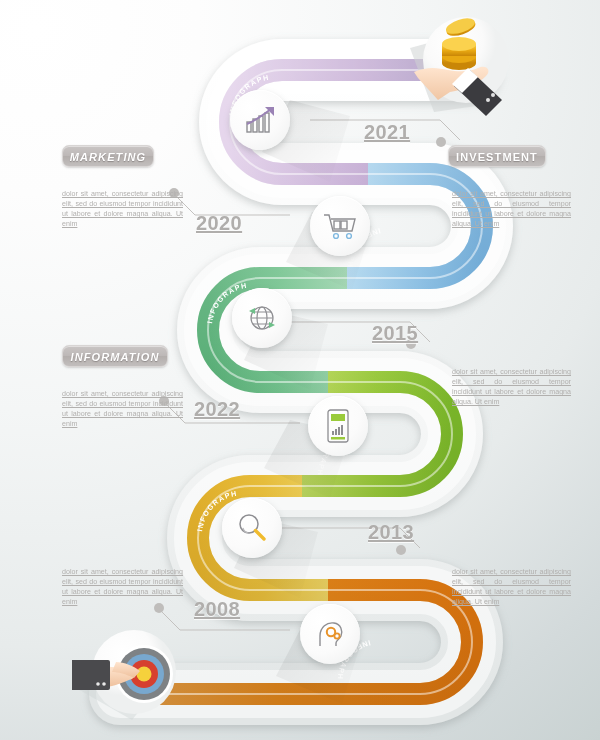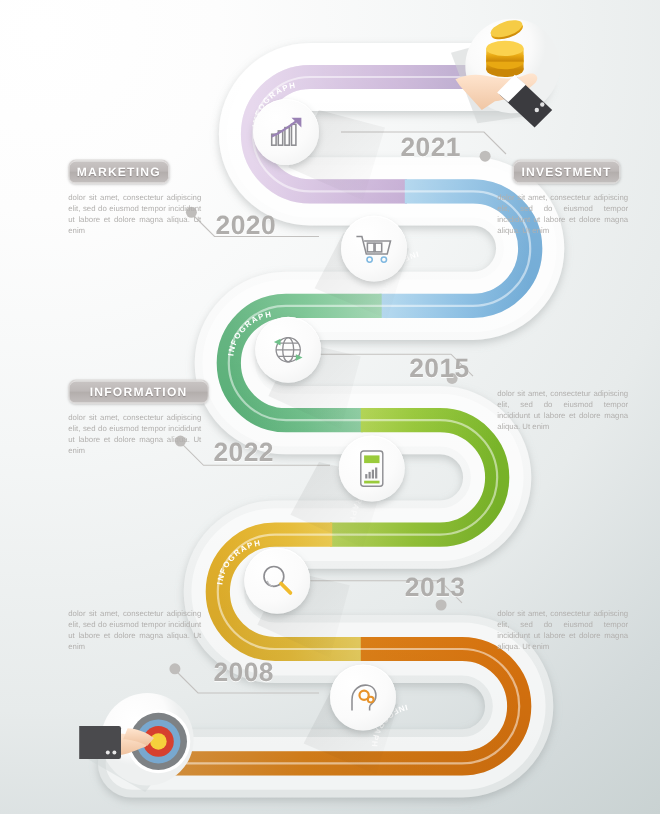--- a/index.html
+++ b/index.html
@@ -51,10 +51,11 @@
   
   .year {
     position:absolute;
-    font-size:24px; font-weight:bold;
+    font-size:20px; font-weight:bold;
     color:#b0aeac;
     letter-spacing:.4px;
     text-shadow:0 1px 0 rgba(255,255,255,.8);
+    text-decoration:underline;
   }
 
   

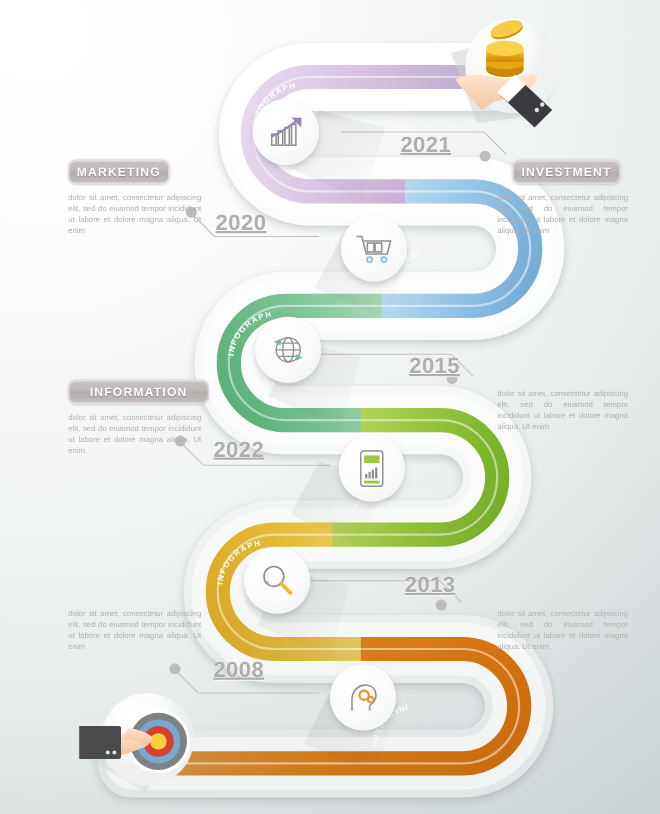--- a/index.html
+++ b/index.html
@@ -35,7 +35,7 @@
     text-shadow:0 1px 1px rgba(90,85,85,.45);
     white-space:nowrap;
   }
-  .badge.left  { width:92px;  margin-left:10px; }
+  .badge.left  { width:92px;  margin-left:10px;font-style:italic; }
   .badge.right { width:98px;  margin-left:12px; }
   .block.r .badge.right { margin-left:26px; }
   .bodytext {

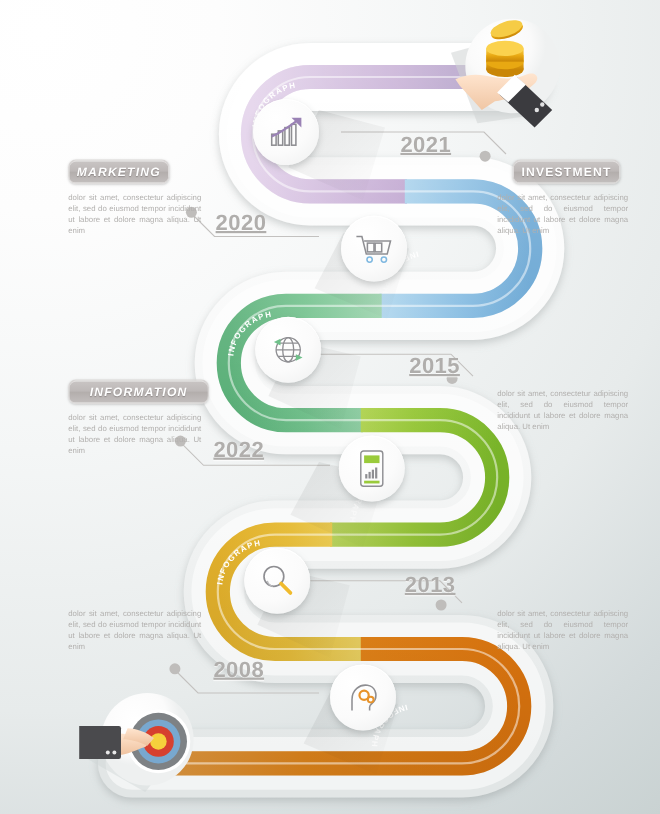--- a/index.html
+++ b/index.html
@@ -37,7 +37,7 @@
   }
   .badge.left  { width:92px;  margin-left:10px;font-style:italic; }
   .badge.right { width:98px;  margin-left:12px; }
-  .block.r .badge.right { margin-left:26px; }
+  .block.r .badge.right { margin-left:8px; }
   .bodytext {
     margin-top:8px;
     font-size:7.1px; line-height:10.1px;

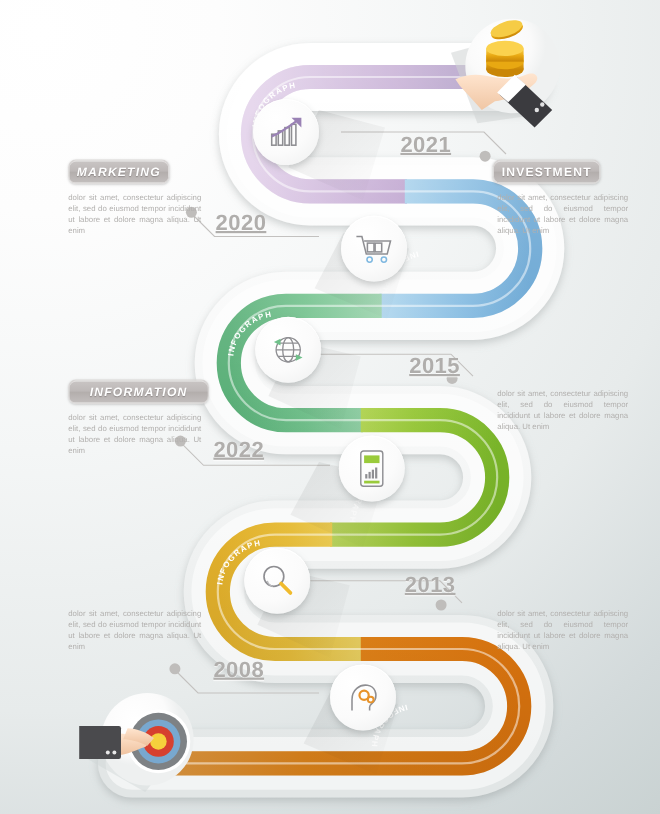--- a/index.html
+++ b/index.html
@@ -39,11 +39,12 @@
   .badge.right { width:98px;  margin-left:12px; }
   .block.r .badge.right { margin-left:8px; }
   .bodytext {
-    margin-top:8px;
+    margin-top:22px;
     font-size:7.1px; line-height:10.1px;
     color:#b2b0ae;
     text-align:justify;
     padding:0 4px;
+    text-decoration:underline;
   }
   .block.l .bodytext { padding-left:10px; padding-right:4px;}
   .block.r .bodytext { padding-left:12px; }

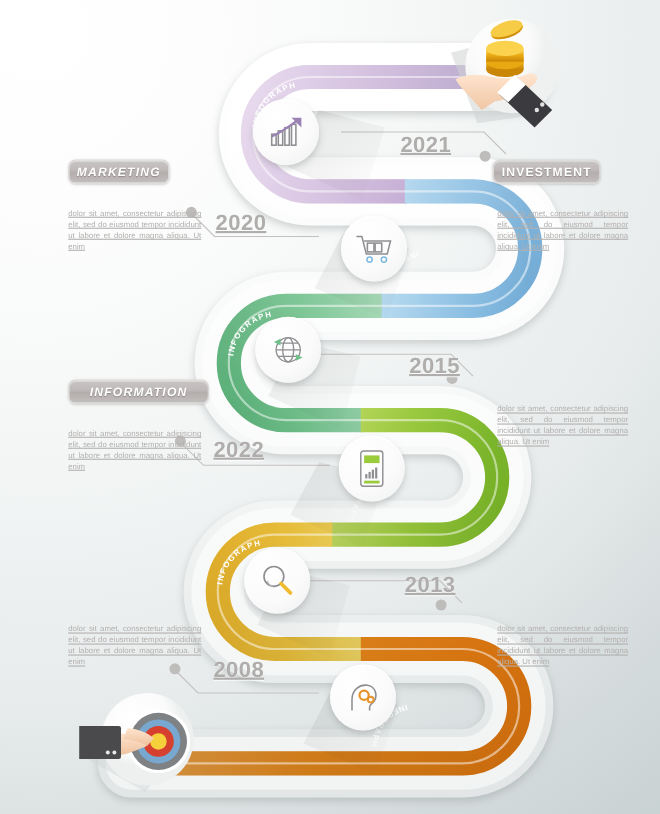--- a/index.html
+++ b/index.html
@@ -387,7 +387,7 @@
   </div>
 
   <div class="year" style="left:364px; top:121px;">2021</div>
-  <div class="year" style="left:196px; top:192px;">2020</div>
+  <div class="year" style="left:196px; top:212px;">2020</div>
   <div class="year" style="left:372px; top:322px;">2015</div>
   <div class="year" style="left:194px; top:398px;">2022</div>
   <div class="year" style="left:368px; top:521px;">2013</div>

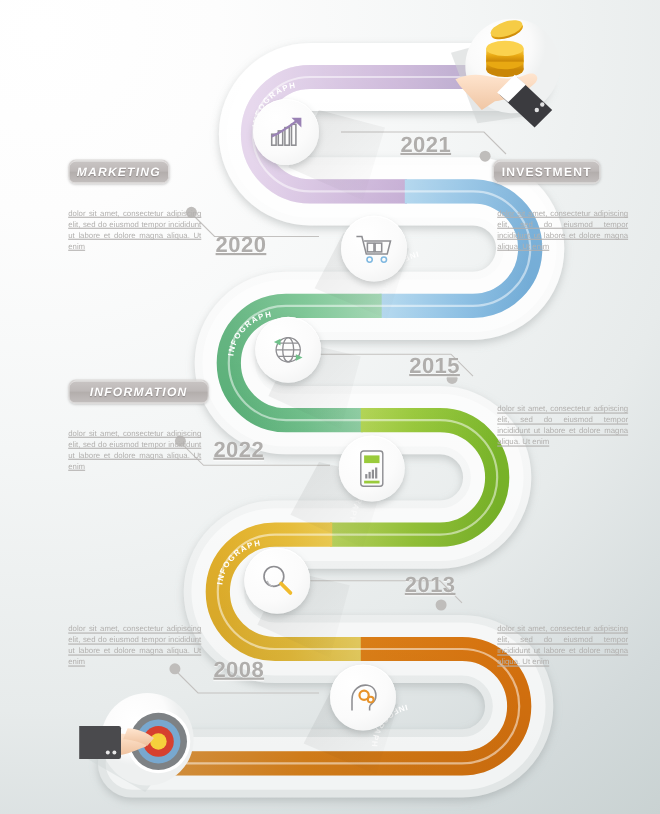--- a/index.html
+++ b/index.html
@@ -412,7 +412,7 @@
   </div>
 
   <div class="block l" style="left:52px; top:345px;">
-    <span class="badge left" style="width:128px;">INFORMATION</span>
+    <span class="badge left" style="width:106px;">INFORMATION</span>
     <div class="bodytext">dolor sit amet, consectetur adipiscing elit, sed do eiusmod tempor incididunt ut labore et dolore magna aliqua. Ut enim</div>
   </div>
 

